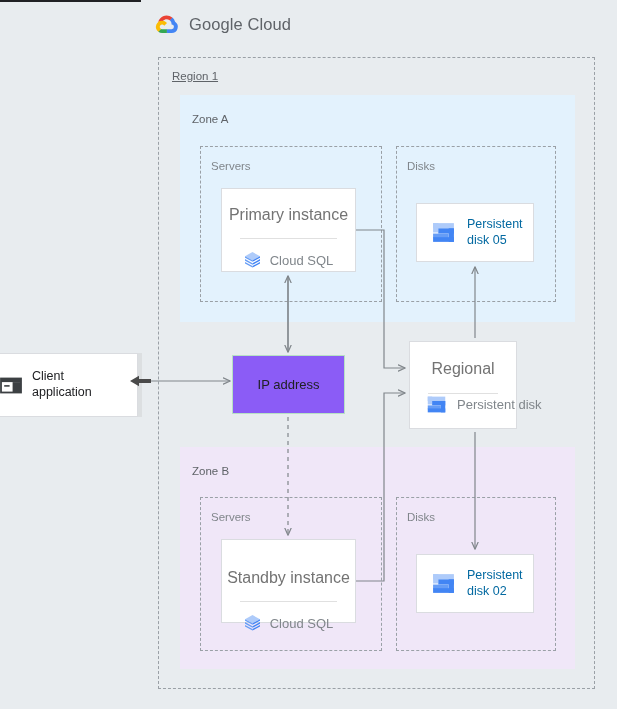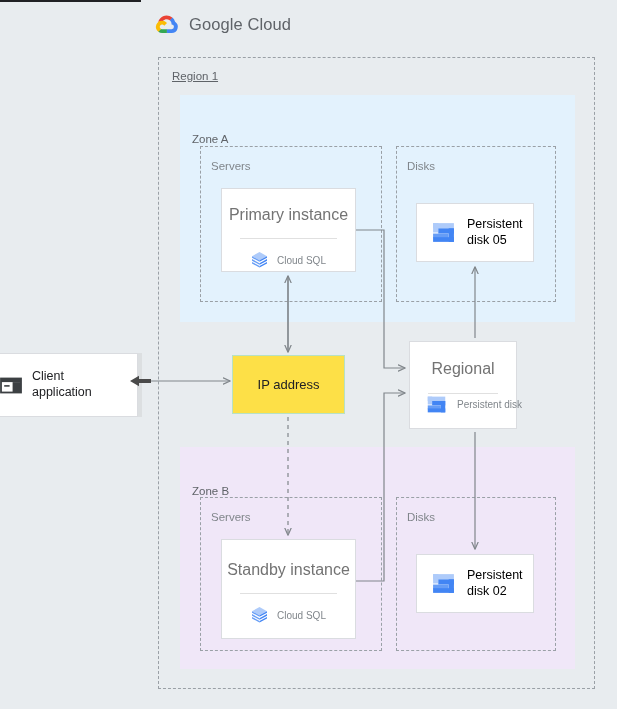--- a/index.html
+++ b/index.html
@@ -39,7 +39,7 @@
   .g-dsk-b{left:396px;top:497px;width:158px;height:152px;}
 
   .grp-label{position:absolute;font-size:11.5px;color:#80868b;white-space:nowrap;}
-  .zone-label{position:absolute;font-size:11.5px;color:#5f6368;white-space:nowrap;margin-top:20px;}
+  .zone-label{position:absolute;font-size:11.5px;color:#5f6368;white-space:nowrap;}
   .region-label{position:absolute;font-size:11.5px;color:#5f6368;white-space:nowrap;text-decoration:underline;}
 
   

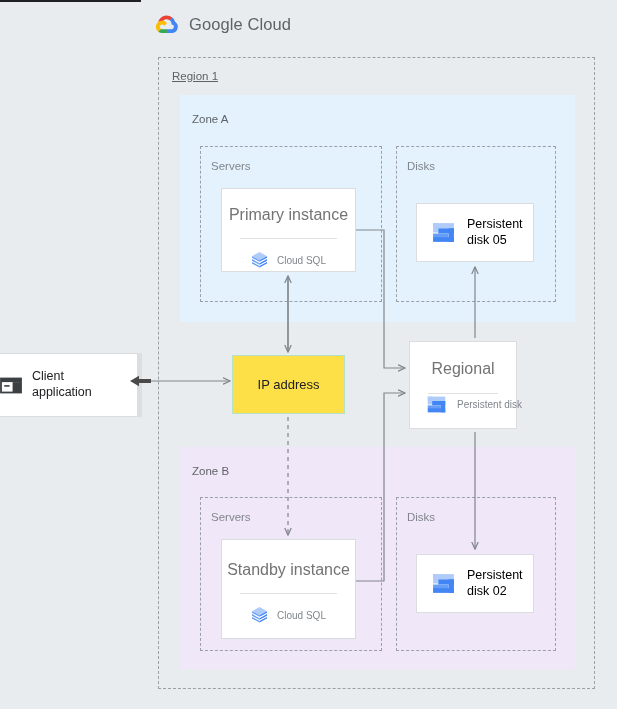--- a/index.html
+++ b/index.html
@@ -62,7 +62,7 @@
 
   .c-pd01{left:416px;top:203px;width:118px;height:59px;display:flex;align-items:center;gap:11px;padding-left:14px;}
   .c-pd02{left:416px;top:554px;width:118px;height:59px;display:flex;align-items:center;gap:11px;padding-left:14px;}
-  .pd-text{font-size:12.5px;color:#000000;line-height:1.25;}
+  .pd-text{font-size:12.5px;color:#0369a1;line-height:1.25;}
 
   .c-client{
     left:0px;top:353px;width:138px;height:64px;

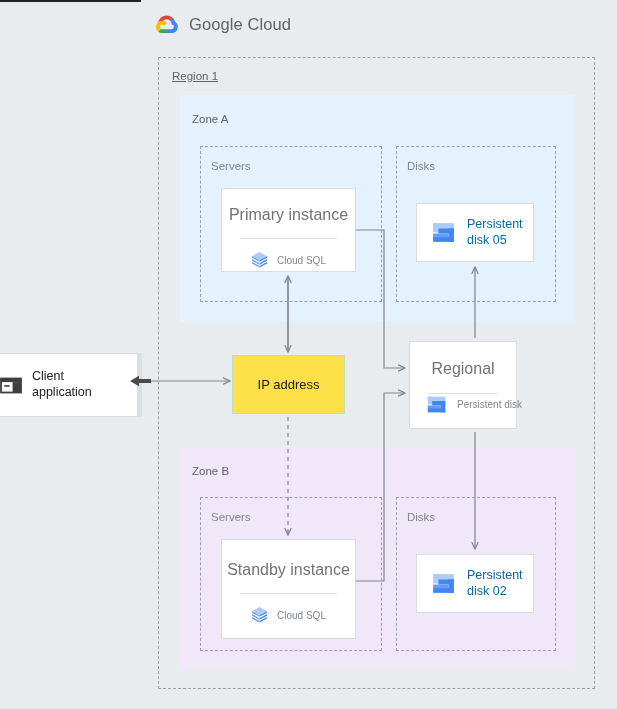--- a/index.html
+++ b/index.html
@@ -54,7 +54,7 @@
   .card-foot{
     display:flex;align-items:center;justify-content:center;gap:9px;
   }
-  .card-foot .lbl{font-size:10px;color:#80868b;white-space:nowrap;}
+  .card-foot .lbl{font-size:13px;color:#80868b;white-space:nowrap;}
 
   .c-primary{left:221px;top:188px;width:135px;height:84px;padding-top:17px;}
   .c-standby{left:221px;top:539px;width:135px;height:100px;padding-top:21px;}

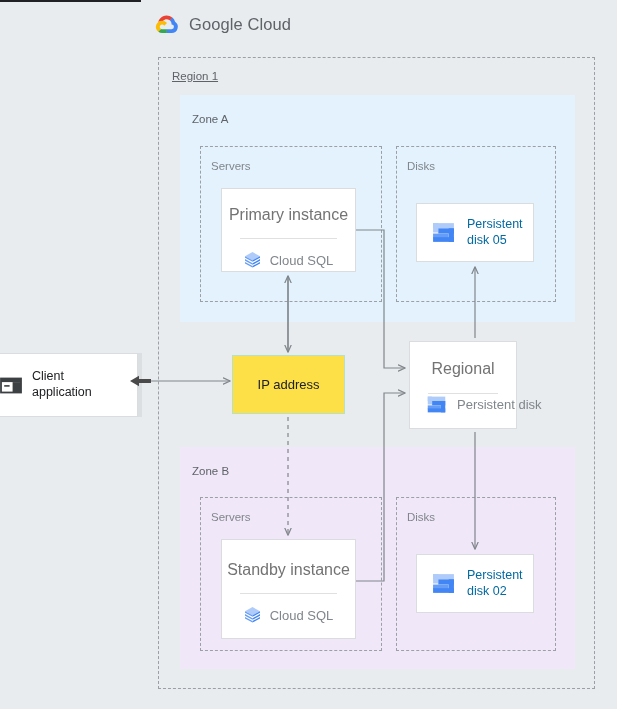--- a/index.html
+++ b/index.html
@@ -74,7 +74,7 @@
 
   .c-ip{
     left:232px;top:355px;width:113px;height:59px;
-    background:#fde047;border:1px solid #b7e1c4;
+    background:#8b5cf6;border:1px solid #b7e1c4;
     display:flex;align-items:center;justify-content:center;
   }
   .ip-text{font-size:13px;color:#202124;}

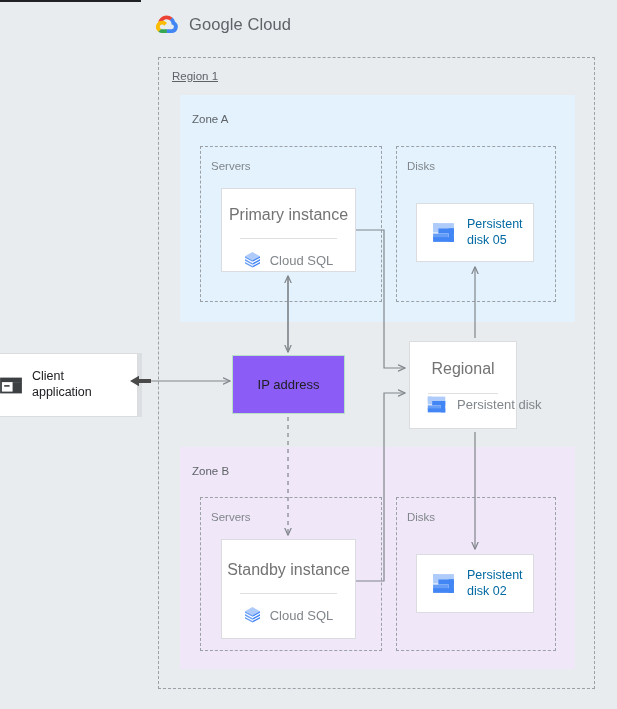--- a/index.html
+++ b/index.html
@@ -57,7 +57,7 @@
   .card-foot .lbl{font-size:13px;color:#80868b;white-space:nowrap;}
 
   .c-primary{left:221px;top:188px;width:135px;height:84px;padding-top:17px;}
-  .c-standby{left:221px;top:539px;width:135px;height:100px;padding-top:21px;}
+  .c-standby{left:221px;top:539px;width:135px;height:84px;padding-top:29px;}
   .c-regional{left:409px;top:341px;width:108px;height:88px;padding-top:18px;}
 
   .c-pd01{left:416px;top:203px;width:118px;height:59px;display:flex;align-items:center;gap:11px;padding-left:14px;}

